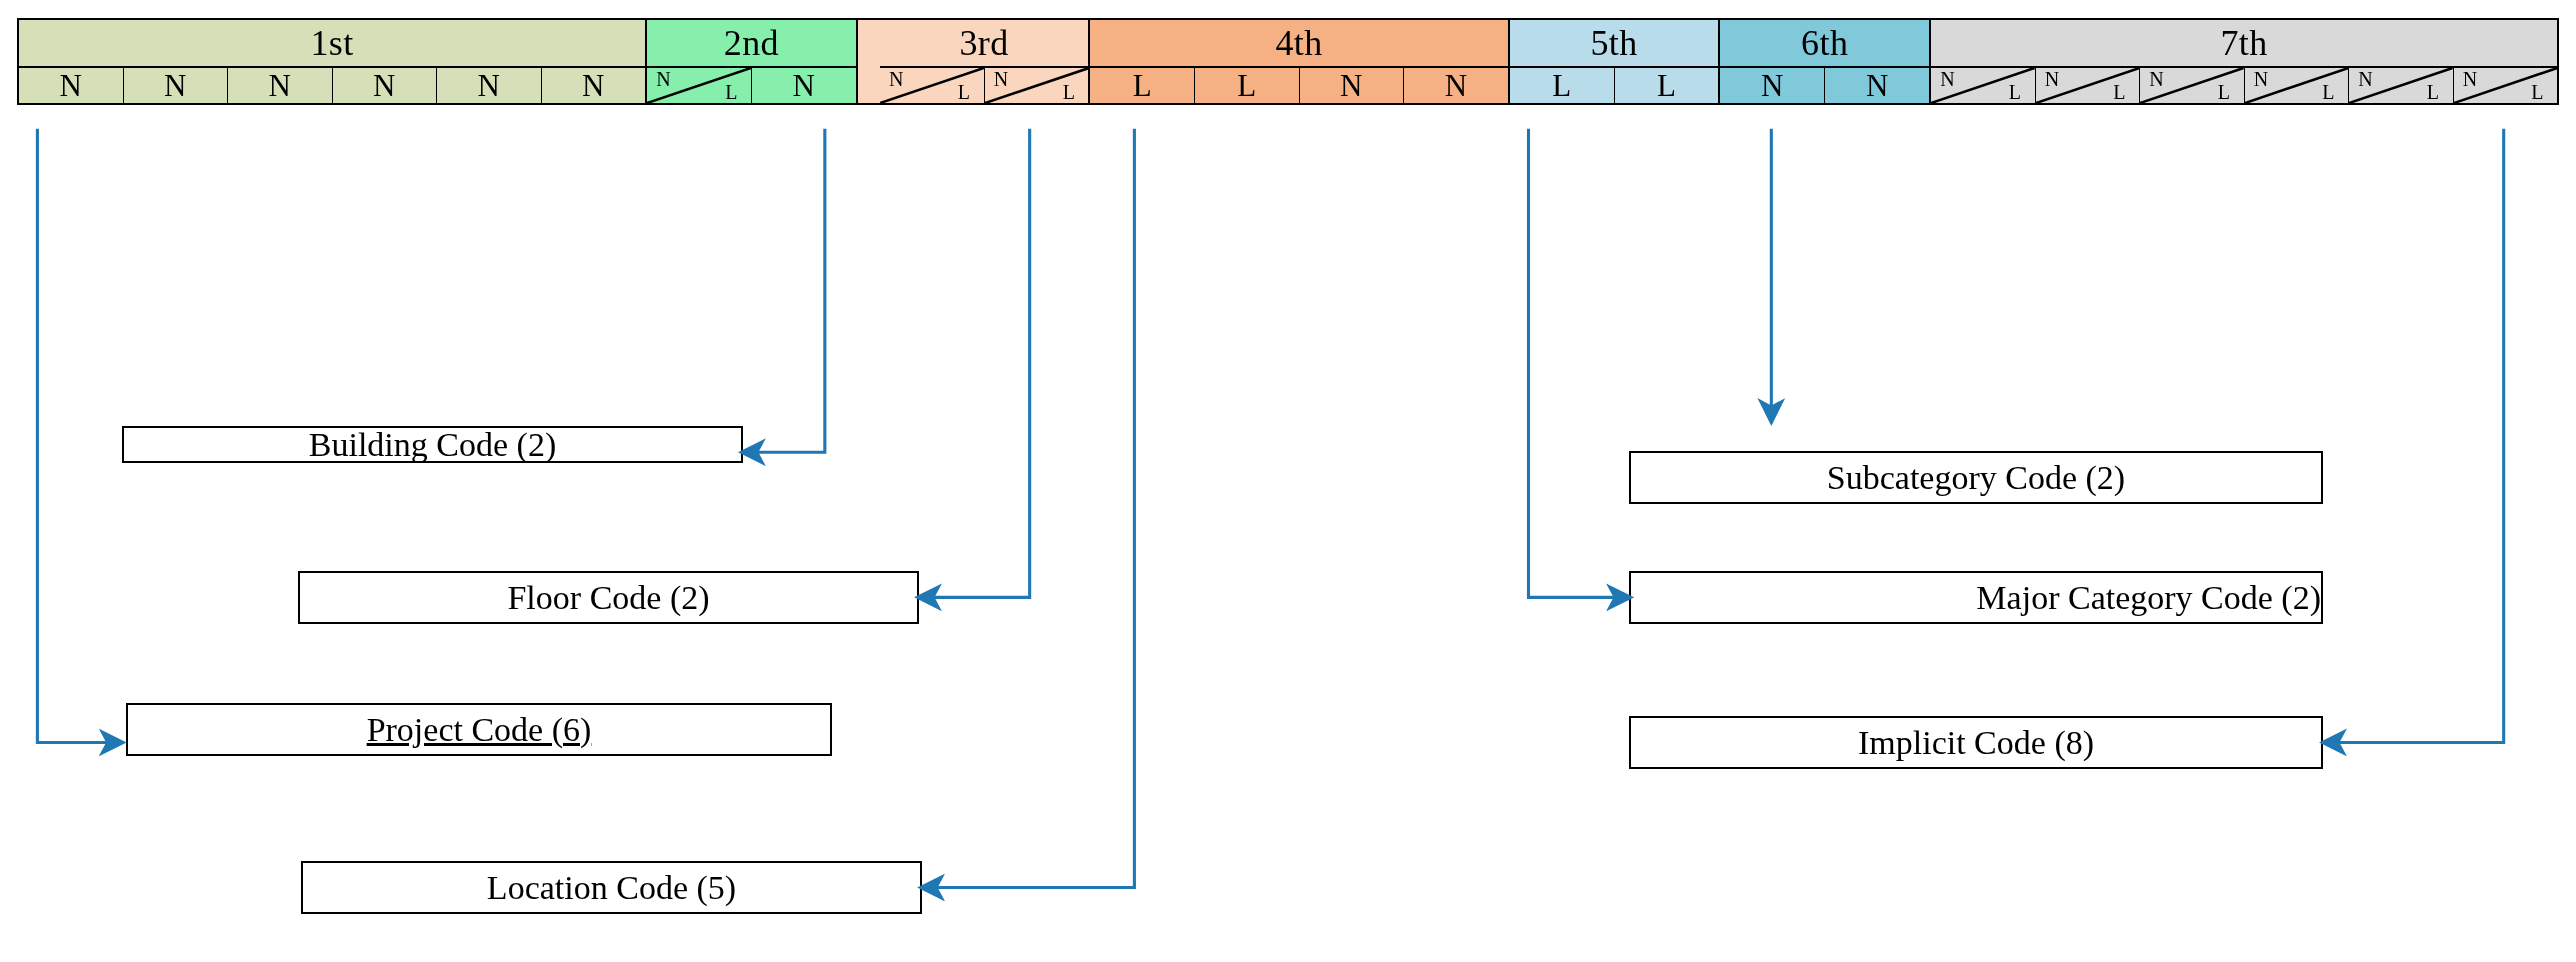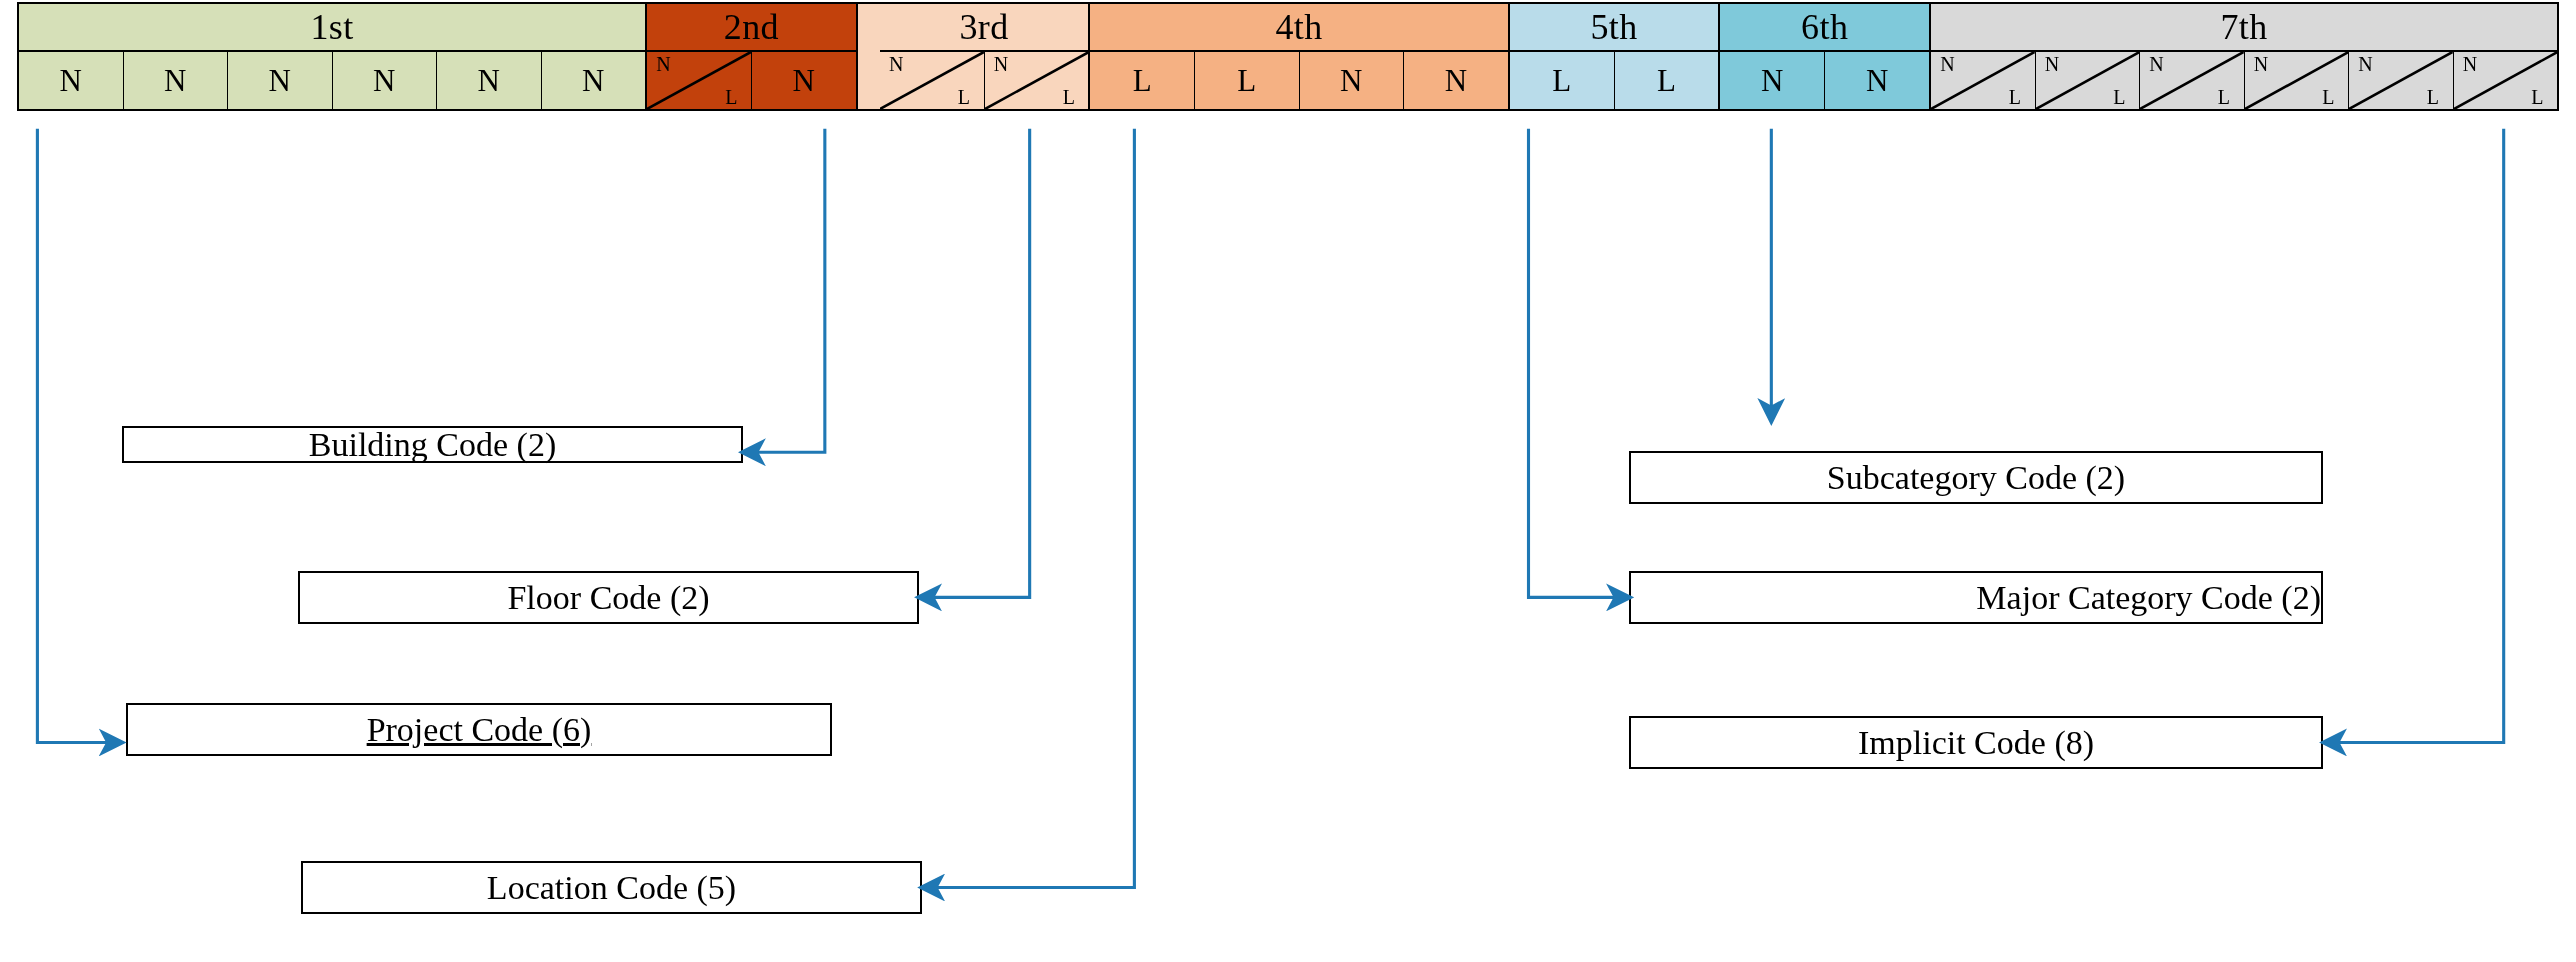--- a/index.html
+++ b/index.html
@@ -9,7 +9,7 @@
   #stage{position:absolute;left:0;top:0;width:2576px;height:962px;}
 
   
-  #codebar{position:absolute;left:17px;top:2px;width:2542px;height:109px;
+  #codebar{position:absolute;left:17px;top:18px;width:2542px;height:87px;
            display:flex;border:2.3px solid #000;box-sizing:border-box;text-align:center;}
   .seg{display:flex;flex-direction:column;box-sizing:border-box;
        border-right:2.3px solid #000;}

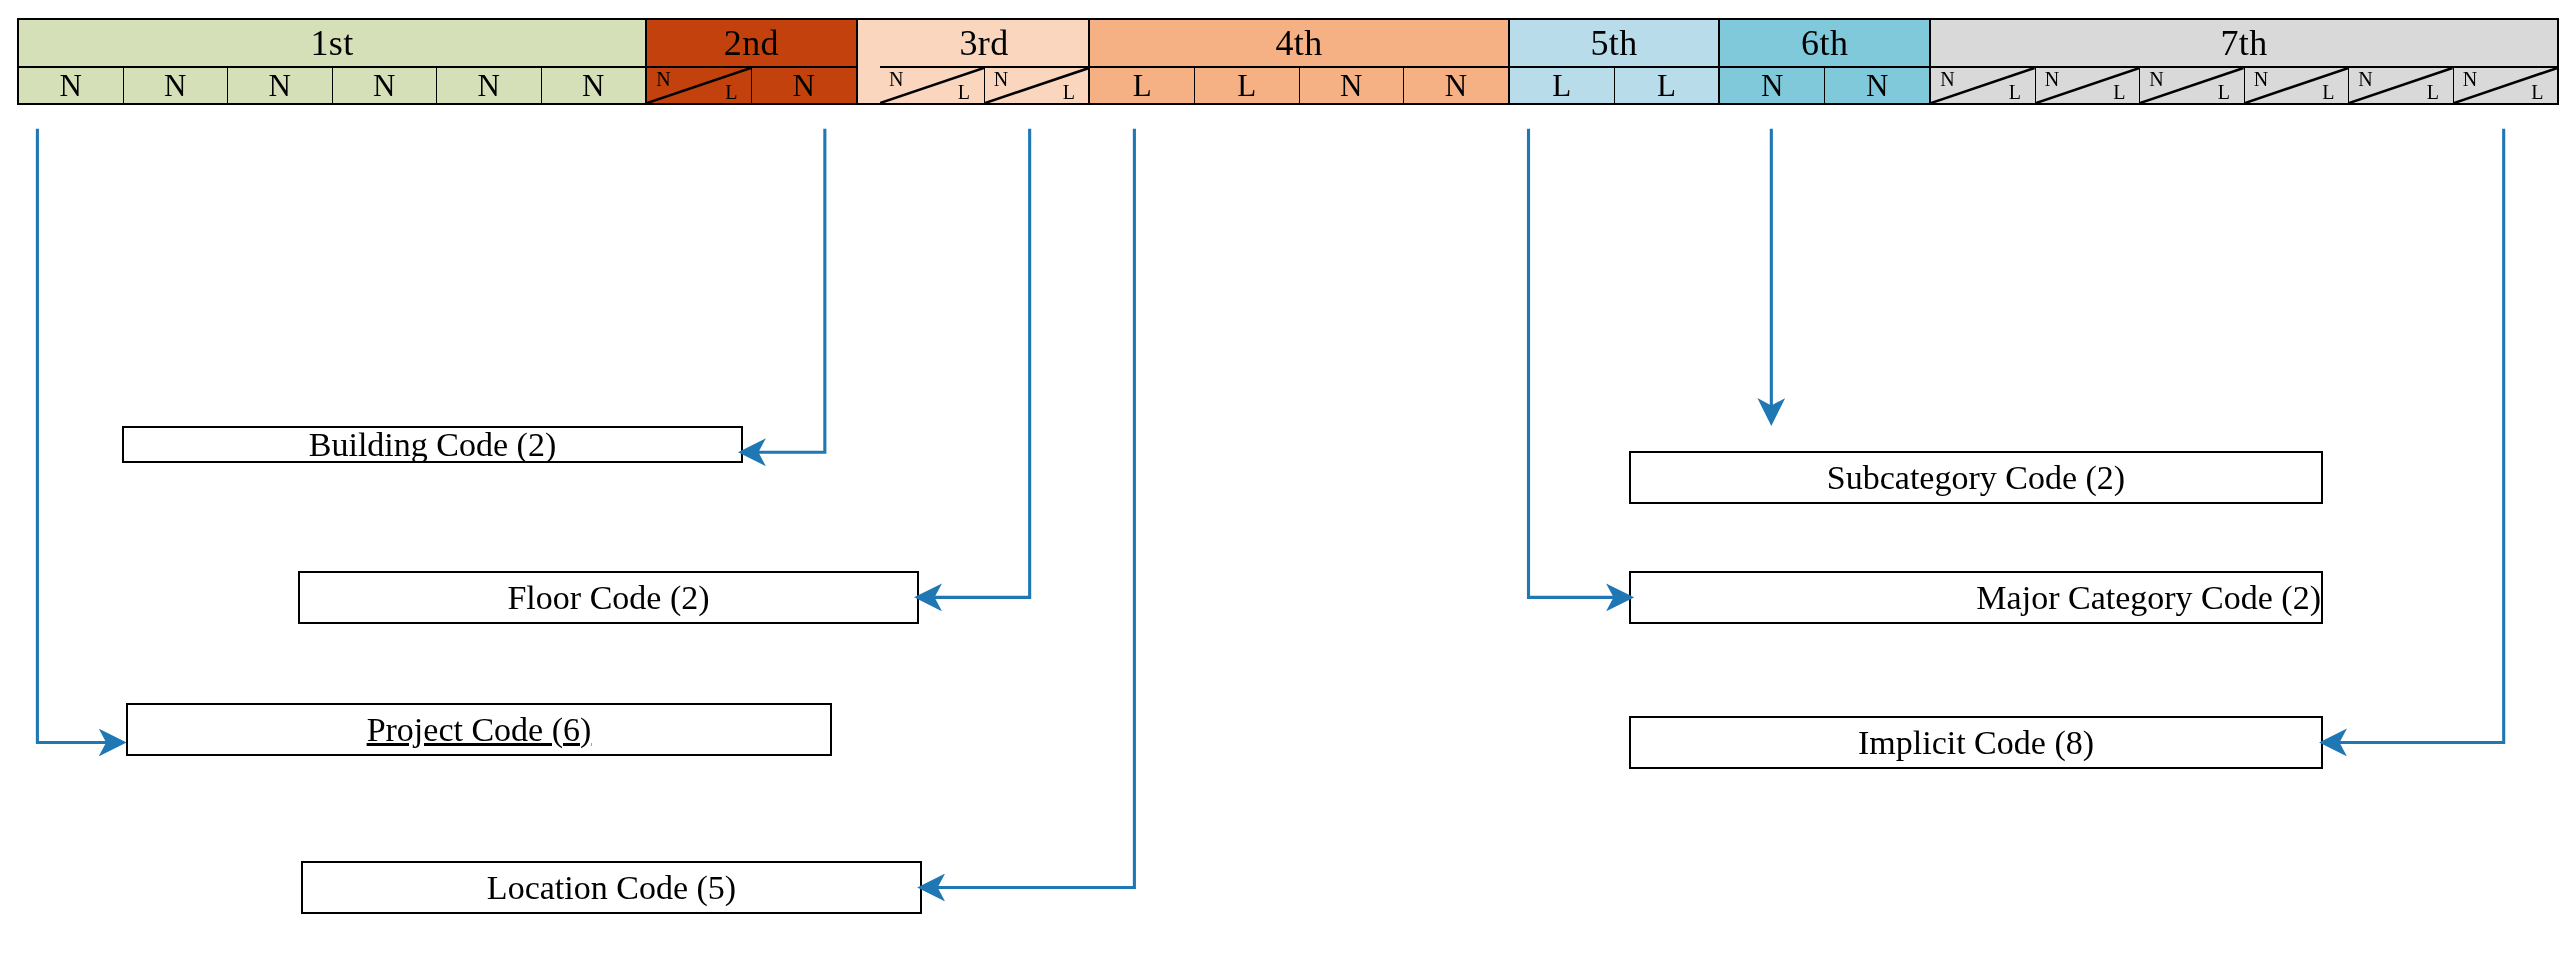--- a/index.html
+++ b/index.html
@@ -65,7 +65,7 @@
           </div>
         </div>
       </div>
-      <div class="seg" style="flex: 2 0 0px; background: #c2410c;">
+      <div class="seg" style="flex: 2 0 0px; background: #86efac;">
         <div class="seg-head">2nd</div>
         <div class="seg-cells">
           <div class="cell">

